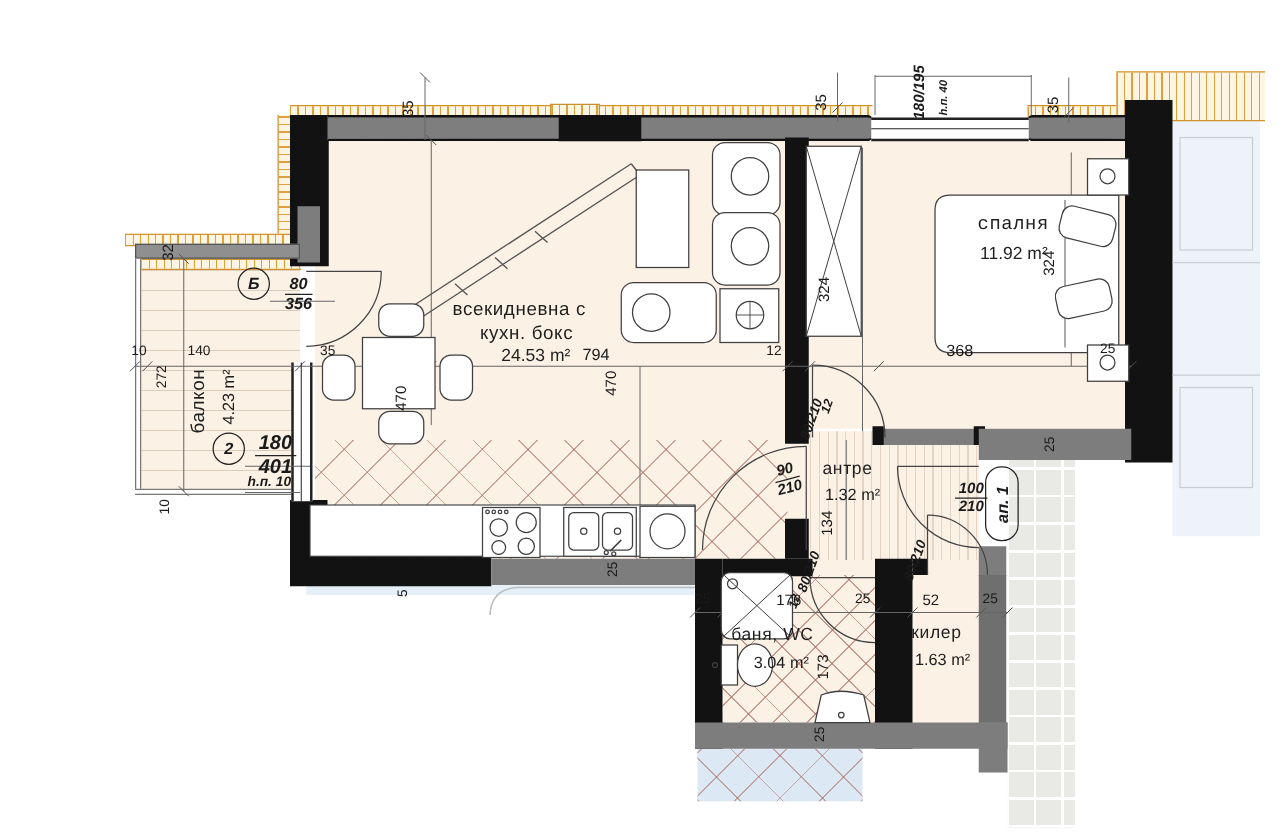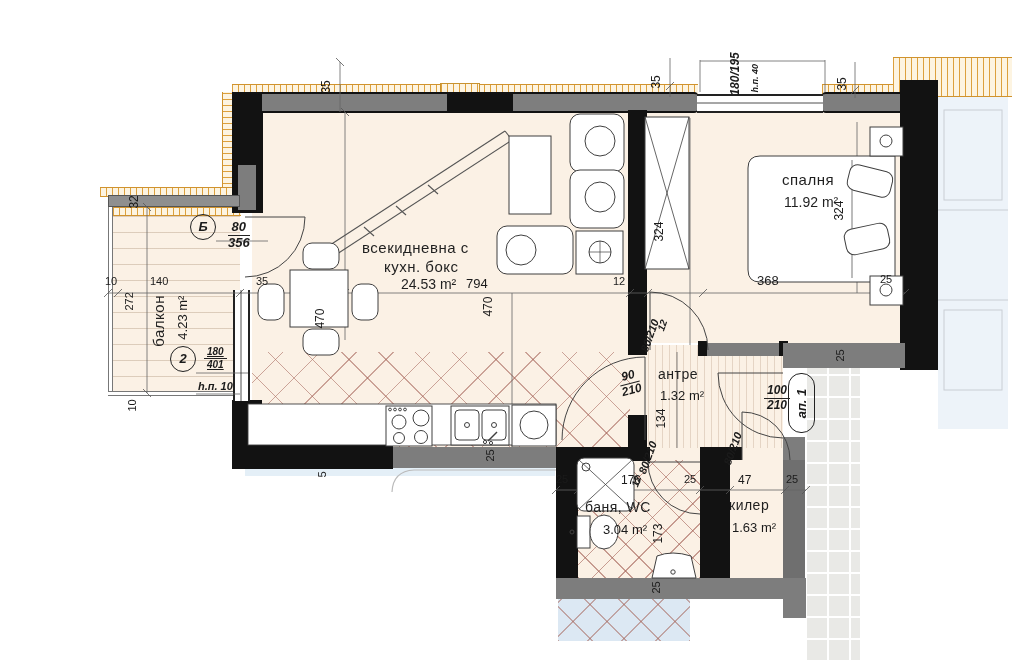--- a/index.html
+++ b/index.html
@@ -251,7 +251,7 @@
   <div class="lbl name" style="left:362px;top:240px;">всекидневна с</div>
   <div class="lbl name" style="left:384px;top:259px;">кухн. бокс</div>
   <div class="lbl area" style="left:401px;top:277px;">24.53 m²</div>
-  <div class="lbl name" style="left:782px;top:172px;">спалня</div>
+  <div class="lbl name" style="left:782px;top:172px;font-family:Liberation Mono, monospace;">спалня</div>
   <div class="lbl area" style="left:784px;top:195px;">11.92 m²</div>
   <div class="lbl name v" style="left:167px;top:331px;">балкон</div>
   <div class="lbl v" style="left:190px;top:326px;font-size:13px;">4.23 m²</div>

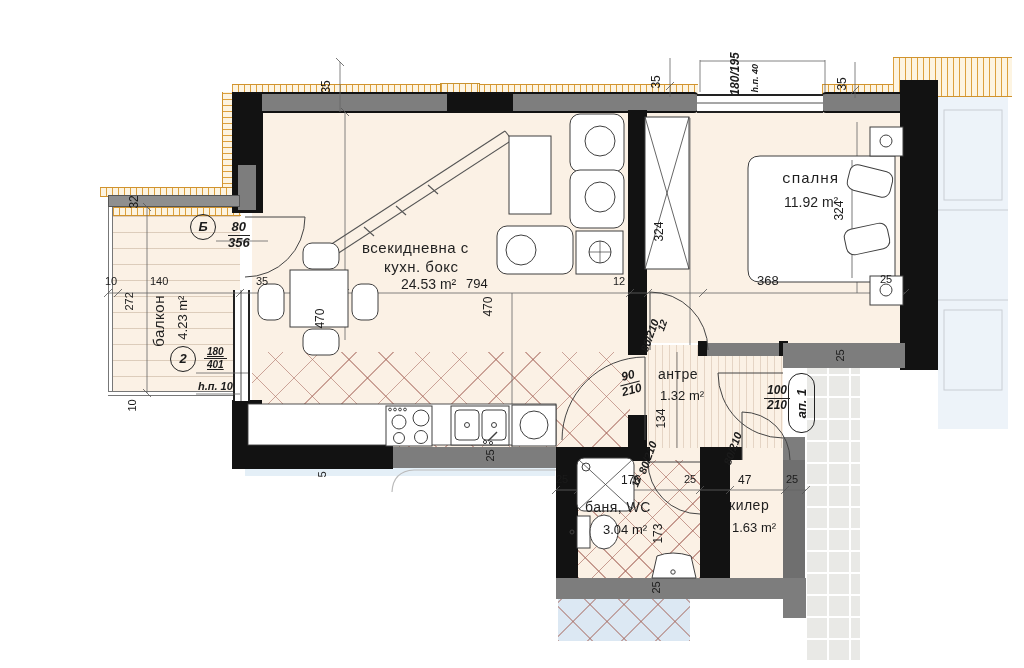--- a/index.html
+++ b/index.html
@@ -268,7 +268,7 @@
     <span>356</span>
   </div>
   <div class="circle" style="left:170px;top:346px;">2</div>
-  <div class="lbl it frac" style="left:204px;top:346px;font-size:10px;text-decoration:underline;">
+  <div class="lbl it frac" style="left:204px;top:346px;font-size:16px;">
     <span class="ftop">180</span>
     <span>401</span>
   </div>

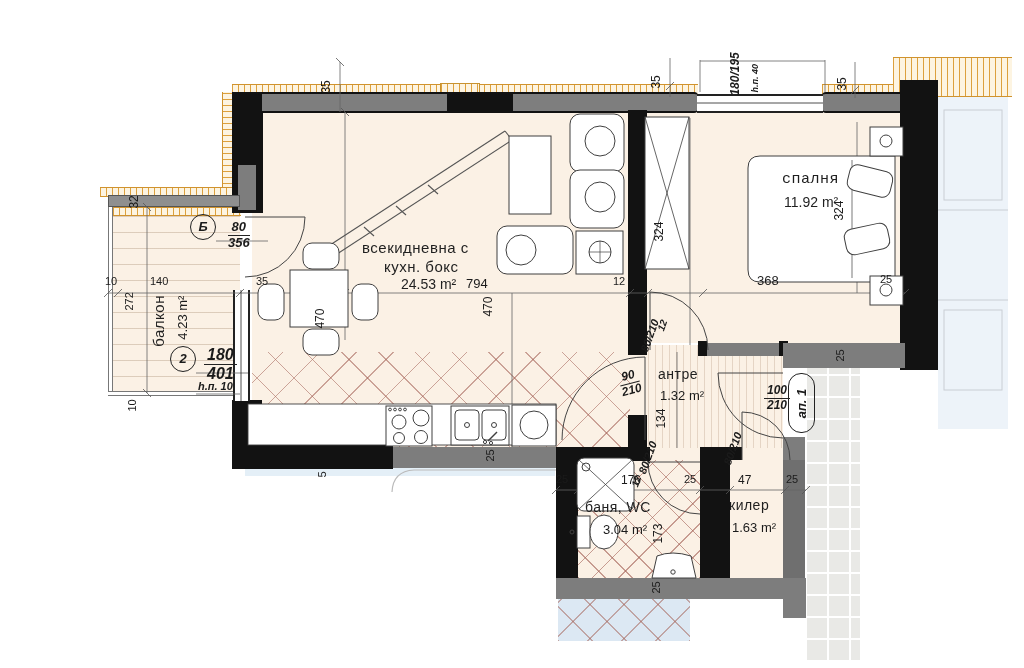--- a/index.html
+++ b/index.html
@@ -313,7 +313,7 @@
   <div class="lbl" style="left:556px;top:474px;font-size:11px;">25</div>
   <div class="lbl" style="left:621px;top:474px;">176</div>
   <div class="lbl" style="left:684px;top:474px;font-size:11px;">25</div>
-  <div class="lbl" style="left:738px;top:474px;">47</div>
+  <div class="lbl" style="left:738px;top:474px;">52</div>
   <div class="lbl" style="left:786px;top:474px;font-size:11px;">25</div>
   <div class="lbl v" style="left:665px;top:531px;">173</div>
   <div class="lbl v" style="left:663px;top:582px;font-size:11px;">25</div>

